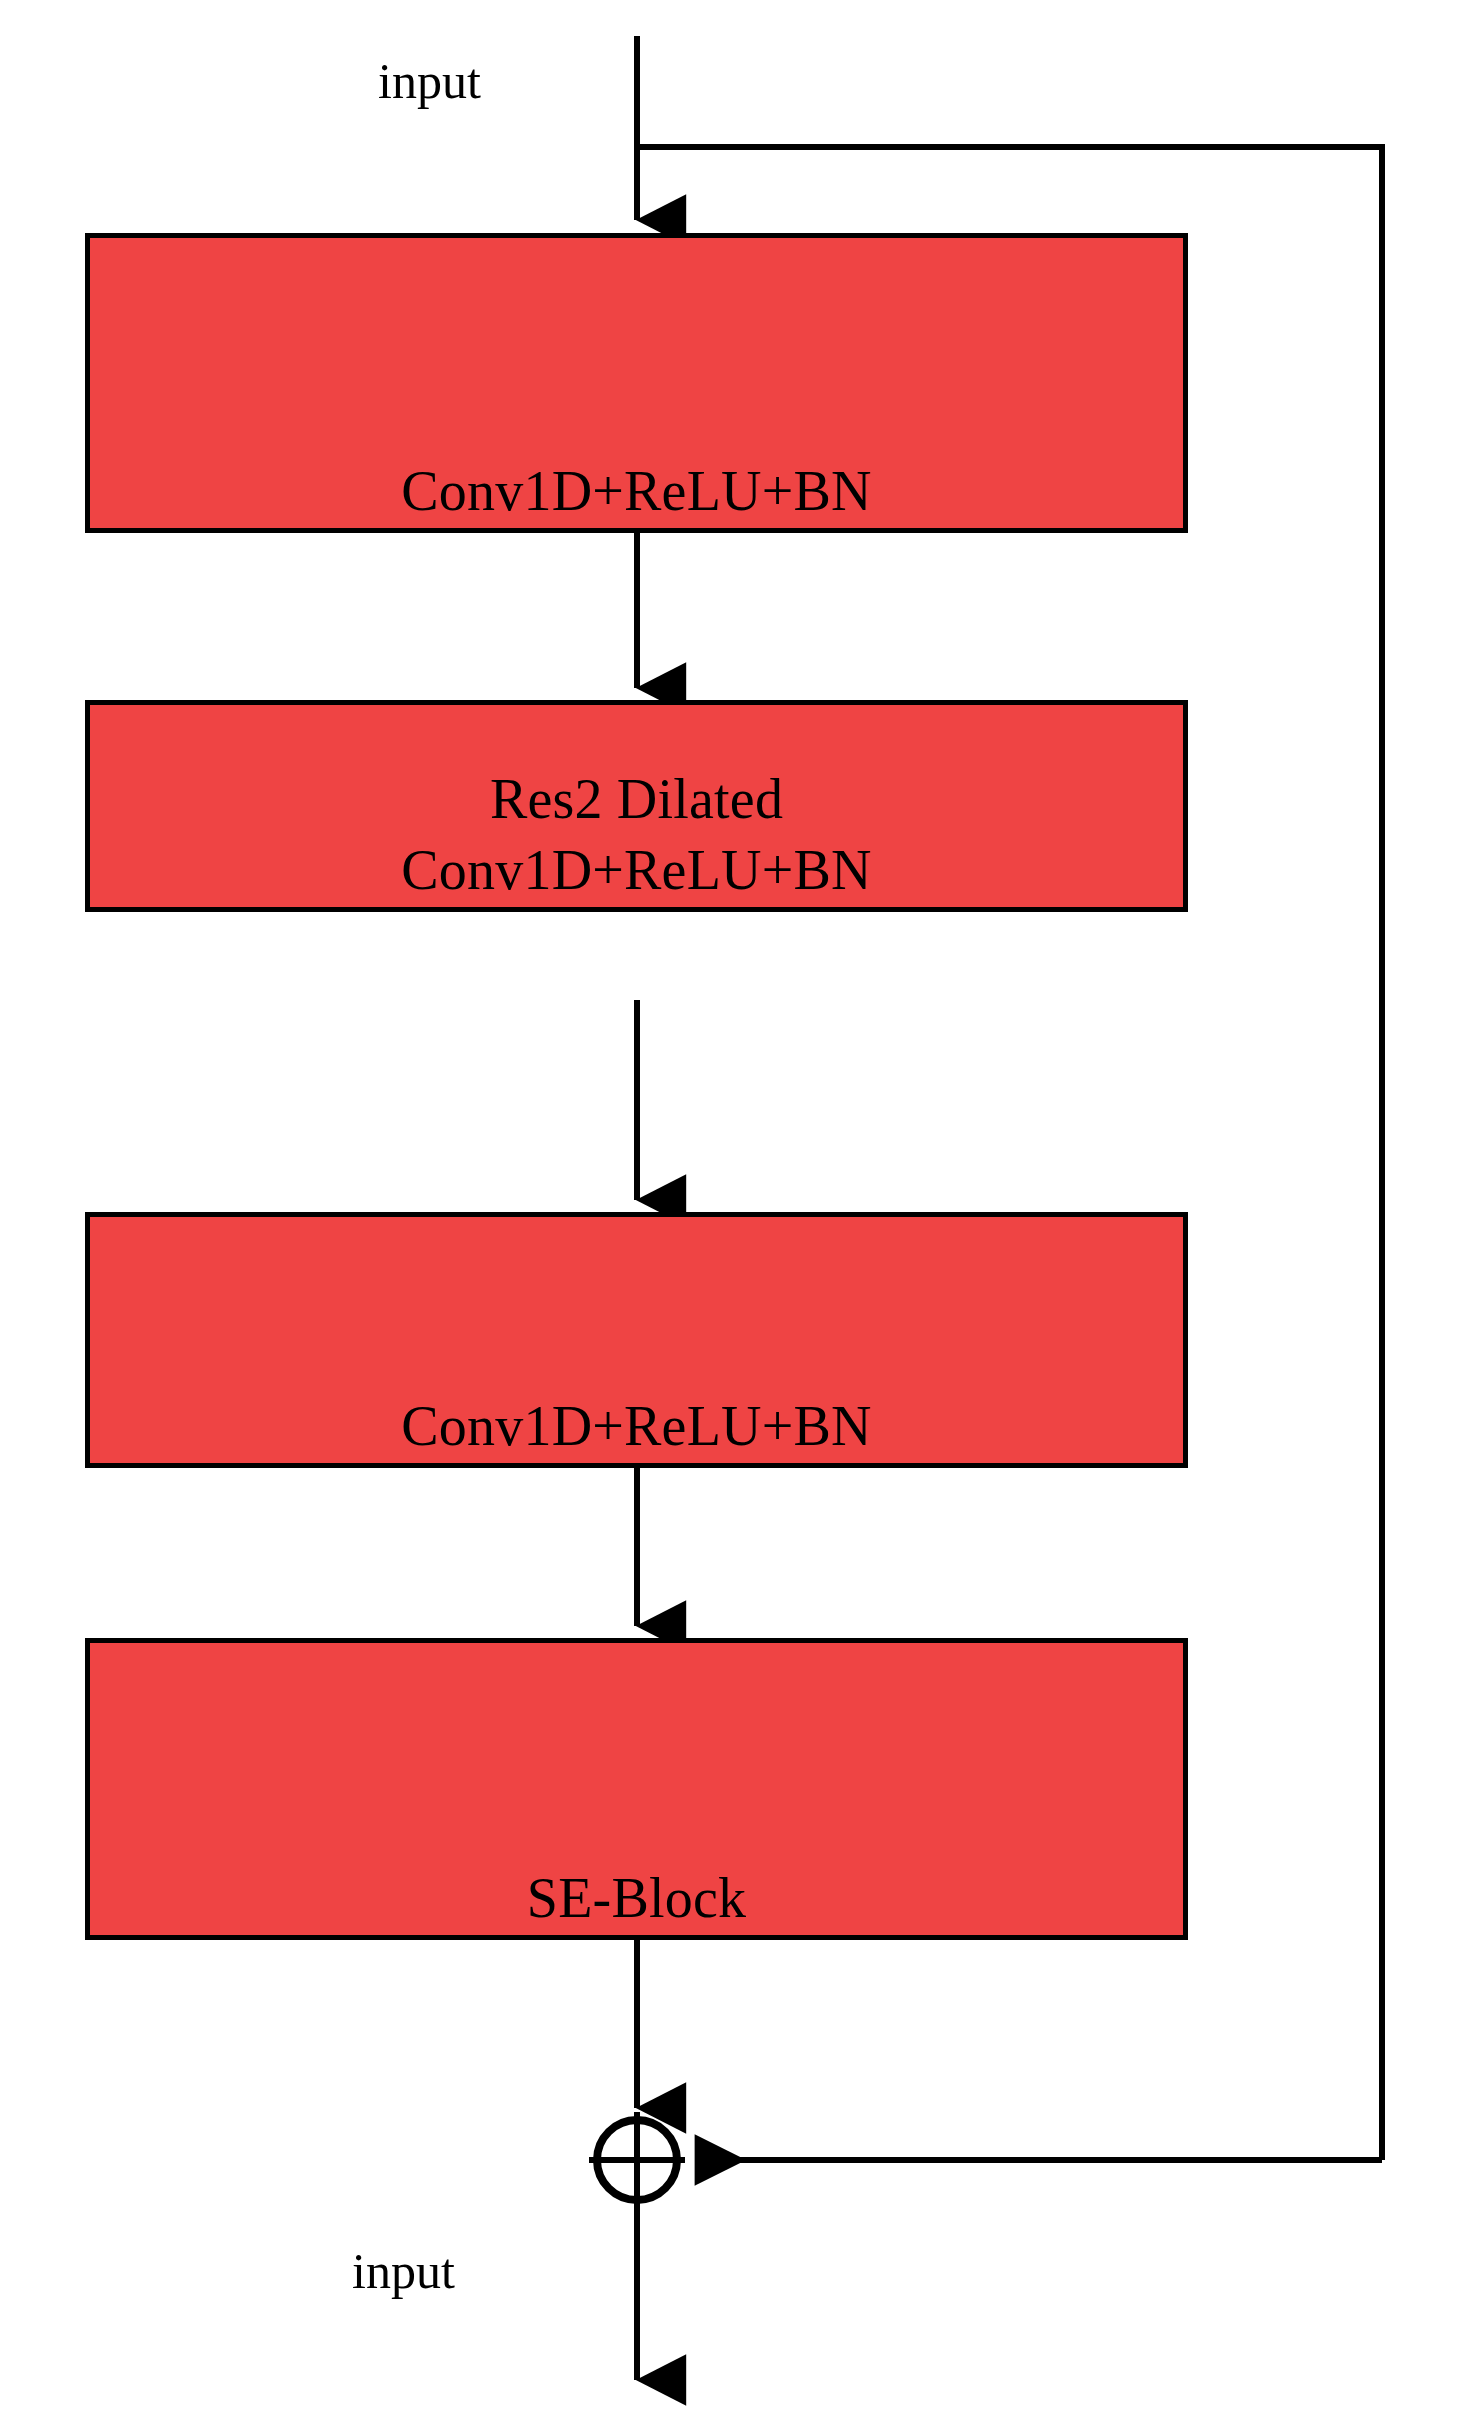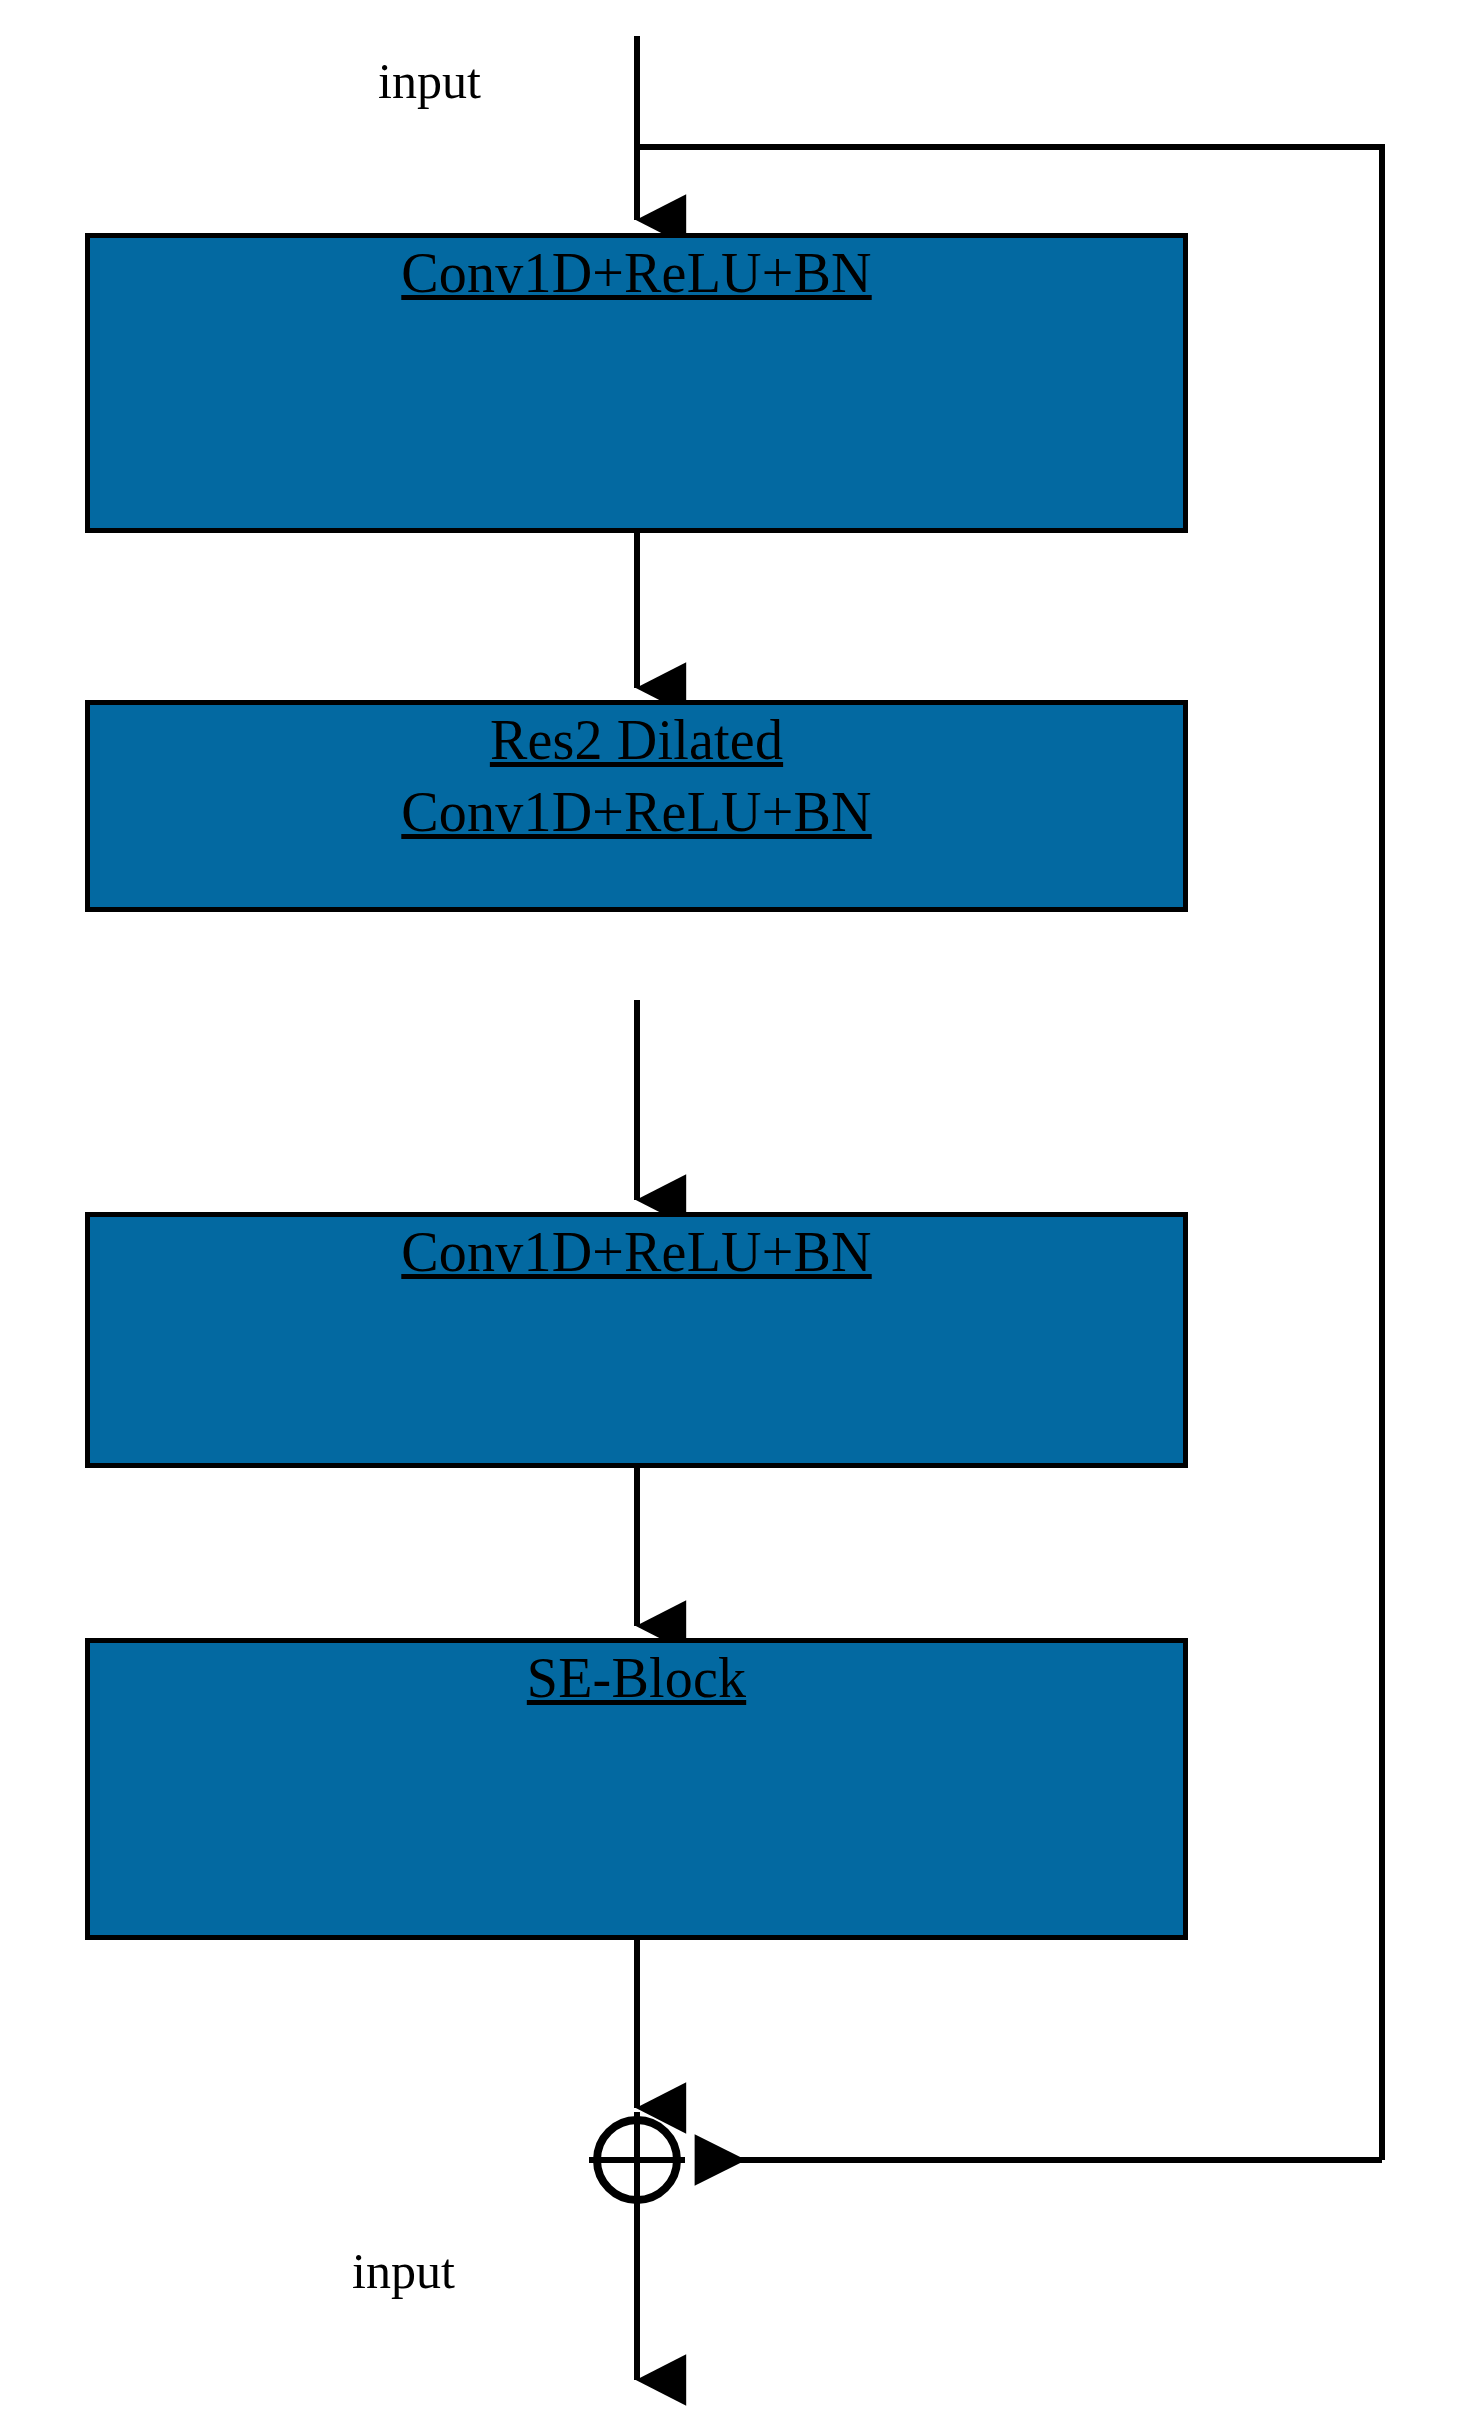--- a/index.html
+++ b/index.html
@@ -27,13 +27,12 @@
   .node-box {
     position: absolute;
     box-sizing: border-box;
-    background: #0369a1;
+    background: #ef4444;
     border: 5px solid #000000;
     display: flex;
     flex-direction: column;
     align-items: center;
-    justify-content: flex-start;
-    text-decoration: underline;
+    justify-content: flex-end;
   }
   .node-label {
     font-family: "Liberation Serif", "DejaVu Serif", serif;

